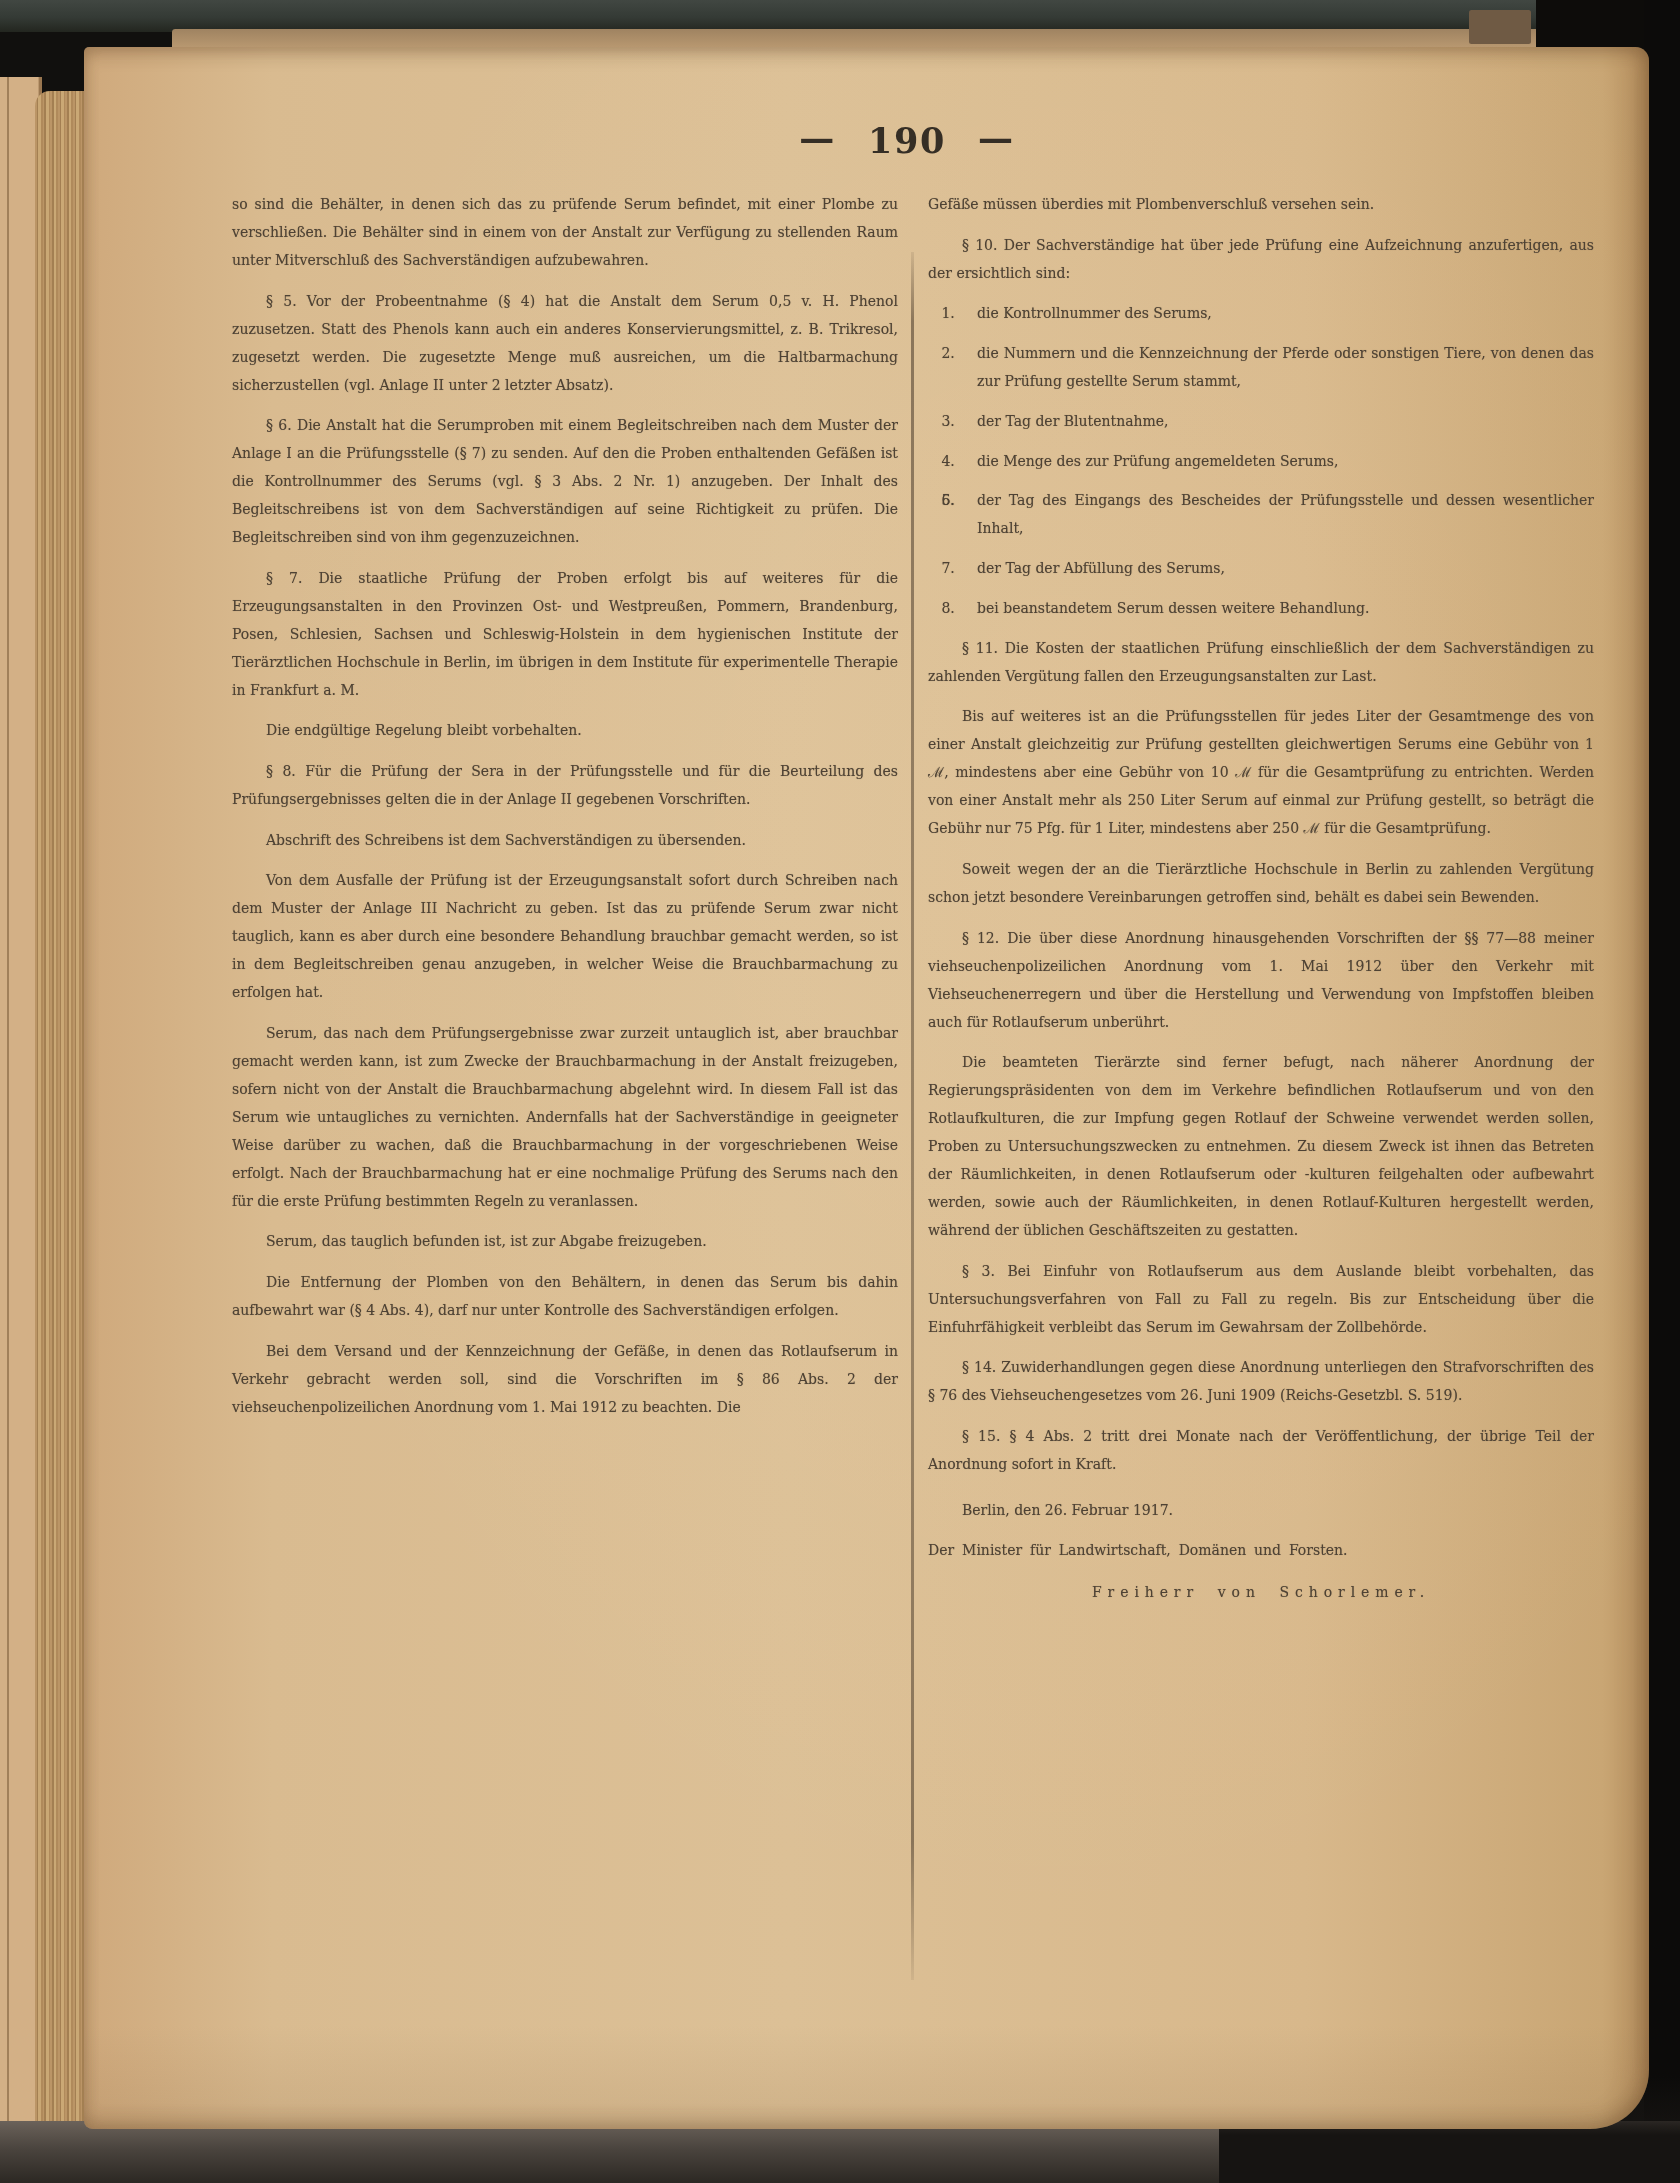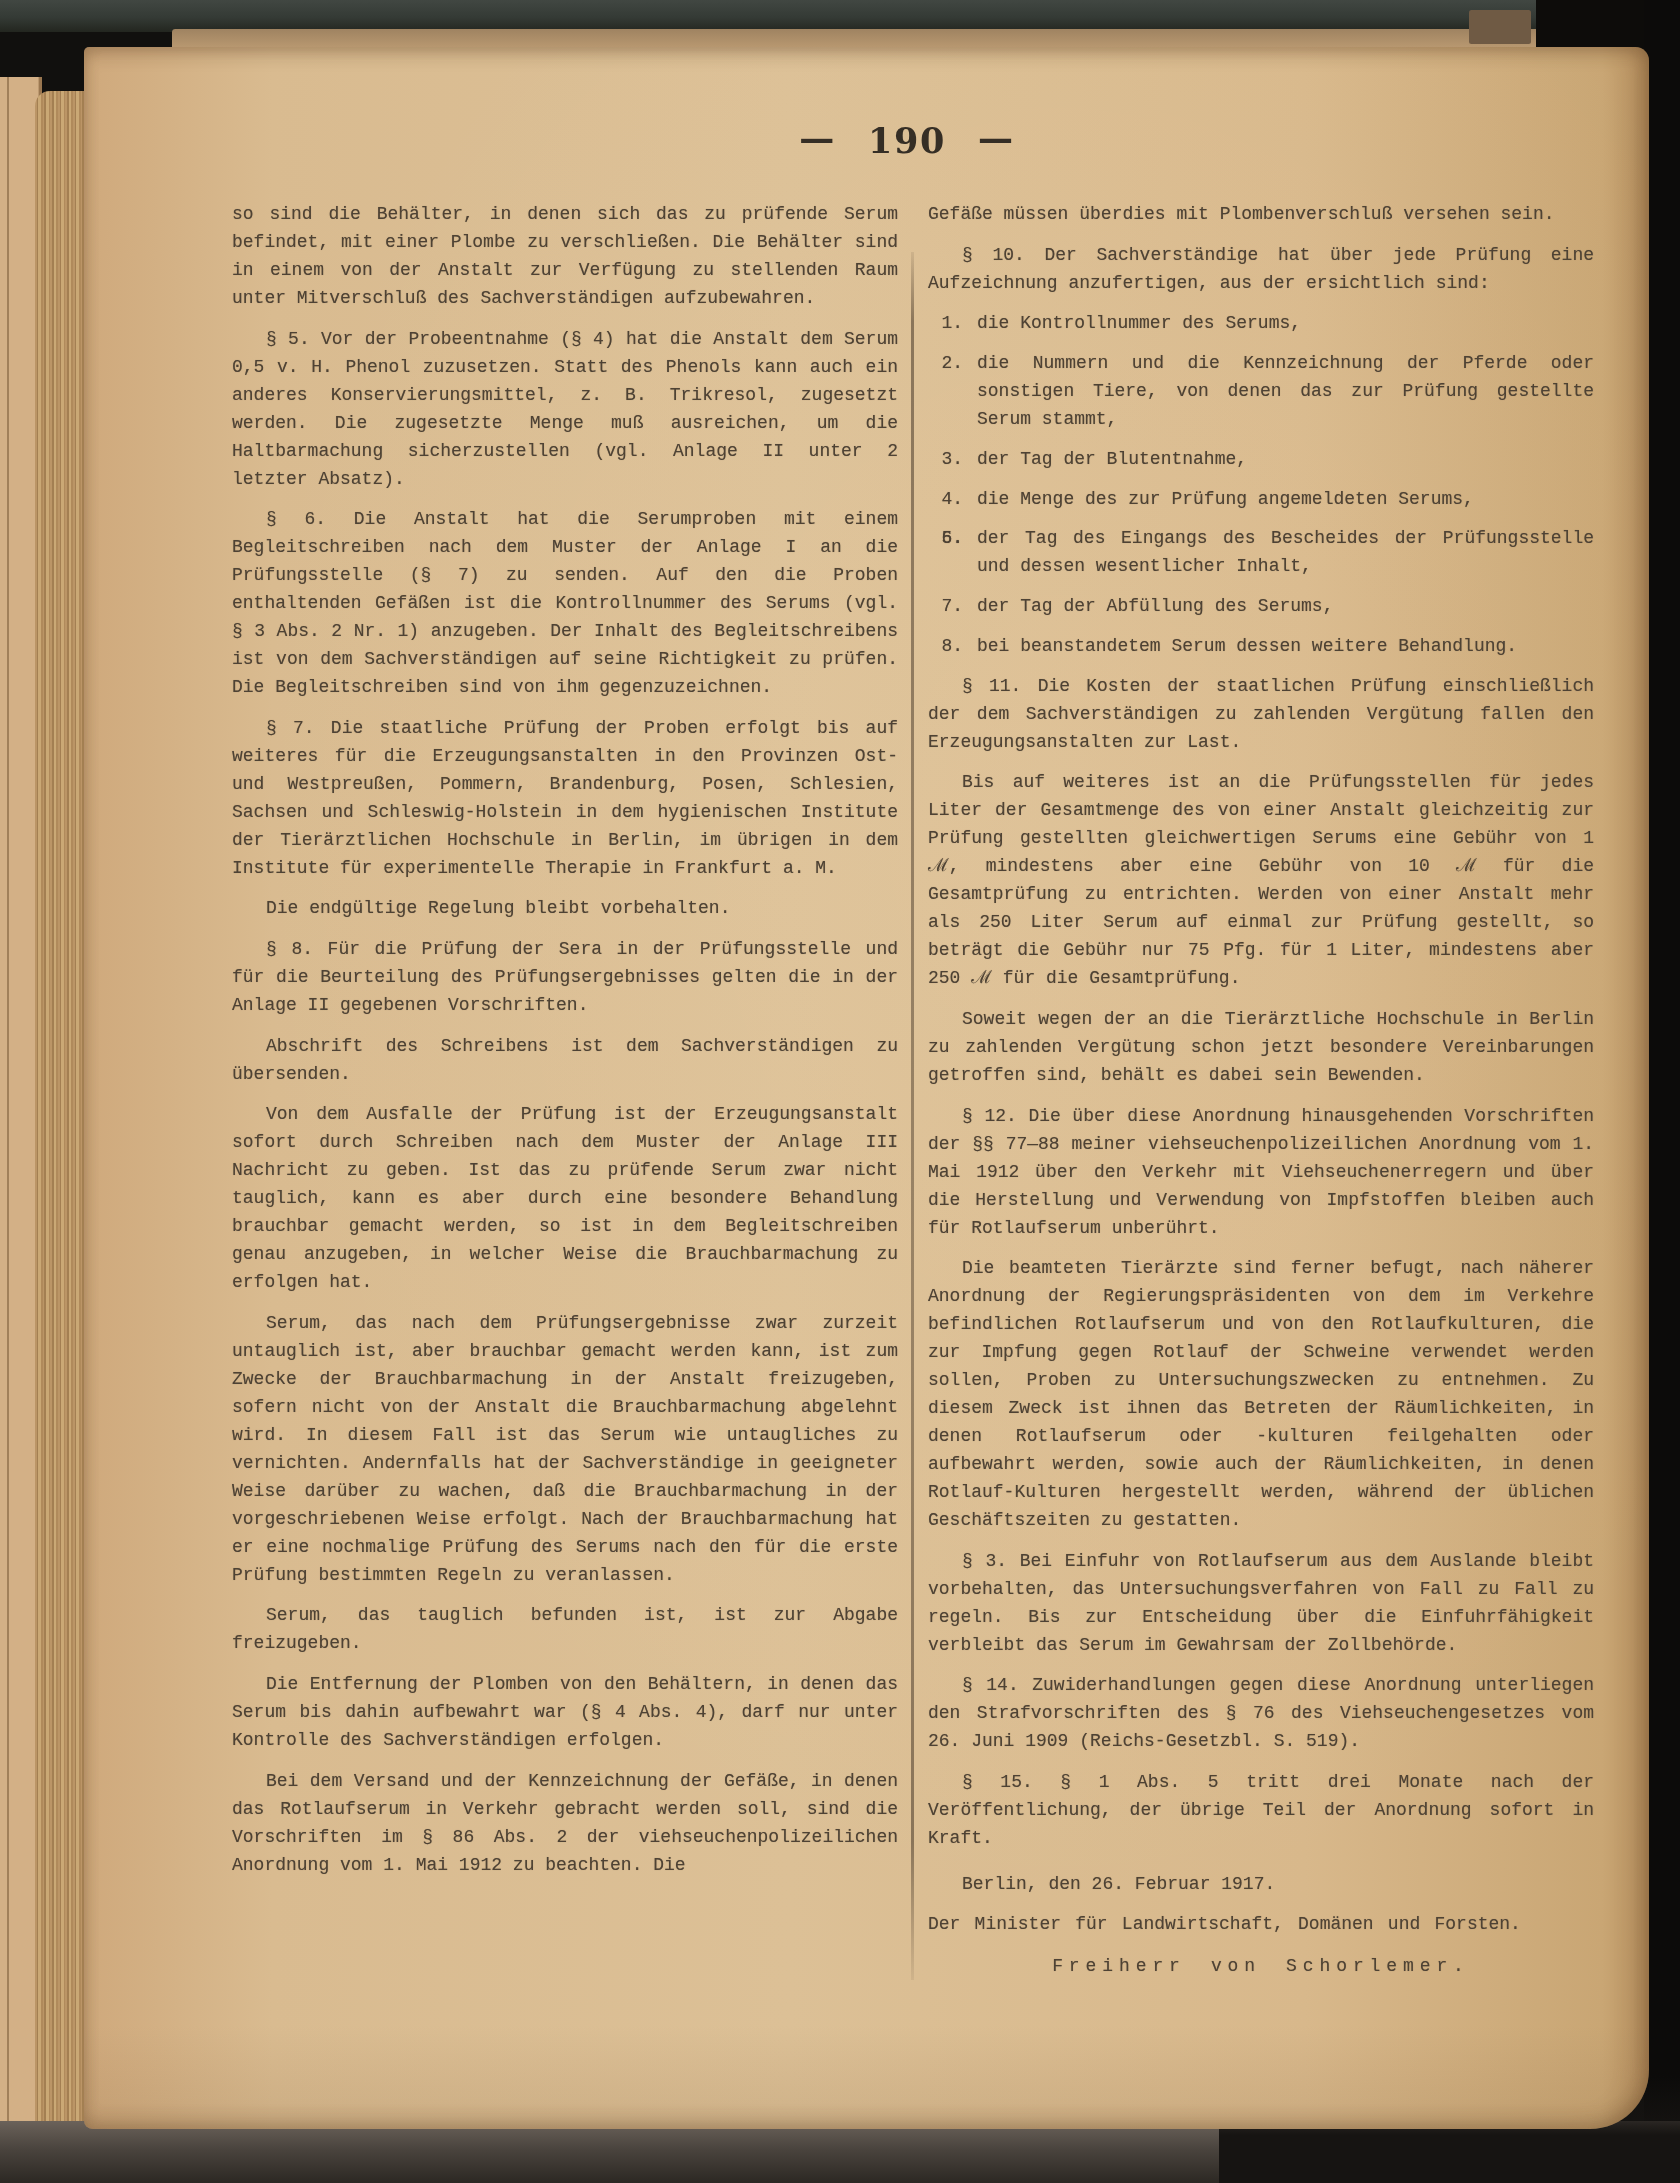--- a/index.html
+++ b/index.html
@@ -92,13 +92,12 @@
   }
   
   .col{
-    position:absolute;top:153px;width:666px;
-    font-size:18px;line-height:28px;
+    position:absolute;top:143px;width:666px;
+    font-size:14px;line-height:28px;
     text-align:justify;
     color:#4e4234;
     text-shadow:0 0 0.8px rgba(78,66,52,0.45);
     hyphens:none;
-    font-family:Liberation Mono, monospace;
   }
   .col-left{left:148px;}
   .col-right{left:844px;}

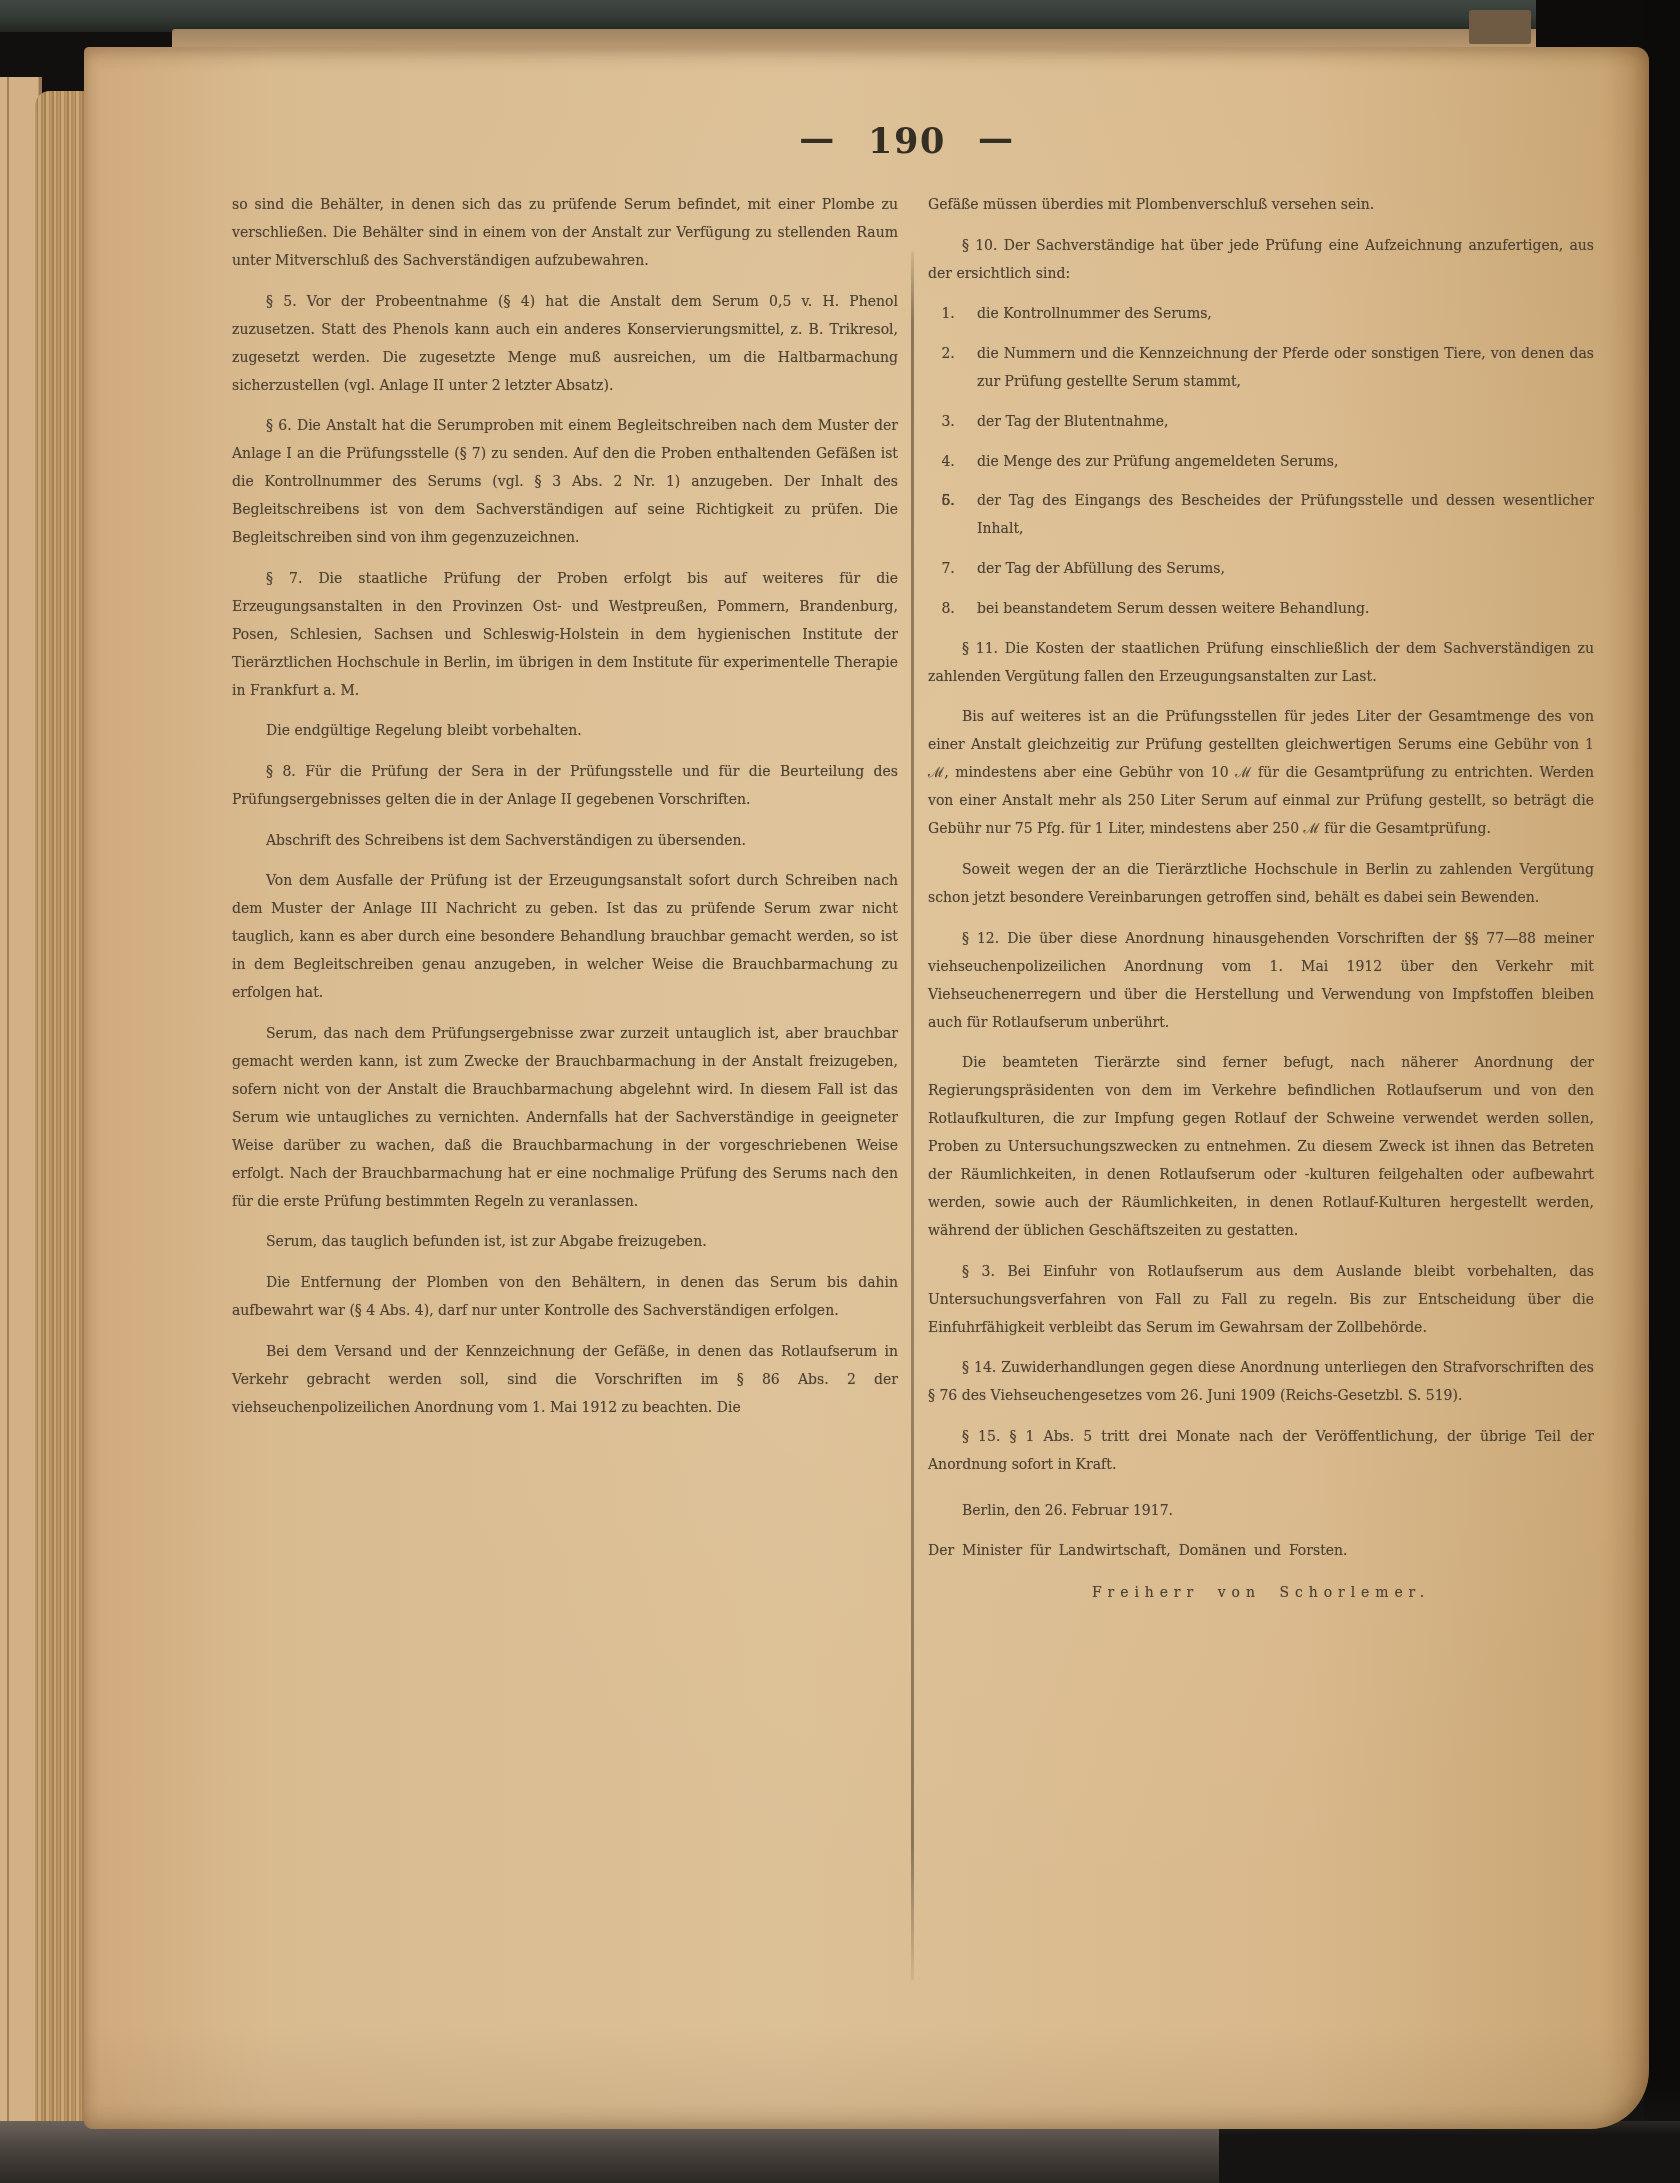--- a/index.html
+++ b/index.html
@@ -172,7 +172,7 @@
       <p>Die beamteten Tierärzte sind ferner befugt, nach näherer Anordnung der Regierungspräsidenten von dem im Verkehre befindlichen Rotlaufserum und von den Rotlaufkulturen, die zur Impfung gegen Rotlauf der Schweine verwendet werden sollen, Proben zu Untersuchungszwecken zu entnehmen. Zu diesem Zweck ist ihnen das Betreten der Räumlichkeiten, in denen Rotlaufserum oder -kulturen feilgehalten oder aufbewahrt werden, sowie auch der Räumlichkeiten, in denen Rotlauf-Kulturen hergestellt werden, während der üblichen Geschäftszeiten zu gestatten.</p>
       <p>§ 3. Bei Einfuhr von Rotlaufserum aus dem Auslande bleibt vorbehalten, das Untersuchungsverfahren von Fall zu Fall zu regeln. Bis zur Entscheidung über die Einfuhrfähigkeit verbleibt das Serum im Gewahrsam der Zollbehörde.</p>
       <p>§ 14. Zuwiderhandlungen gegen diese Anordnung unterliegen den Strafvorschriften des § 76 des Viehseuchengesetzes vom 26. Juni 1909 (Reichs-Gesetzbl. S. 519).</p>
-      <p>§ 15. § 1 Abs. 5 tritt drei Monate nach der Veröffentlichung, der übrige Teil der Anordnung sofort in Kraft.</p>
+      <p>§ 15. § 4 Abs. 2 tritt drei Monate nach der Veröffentlichung, der übrige Teil der Anordnung sofort in Kraft.</p>
 
       <p class="place-date">Berlin, den 26. Februar 1917.</p>
       <p class="minister">Der Minister für Landwirtschaft, Domänen und Forsten.</p>

